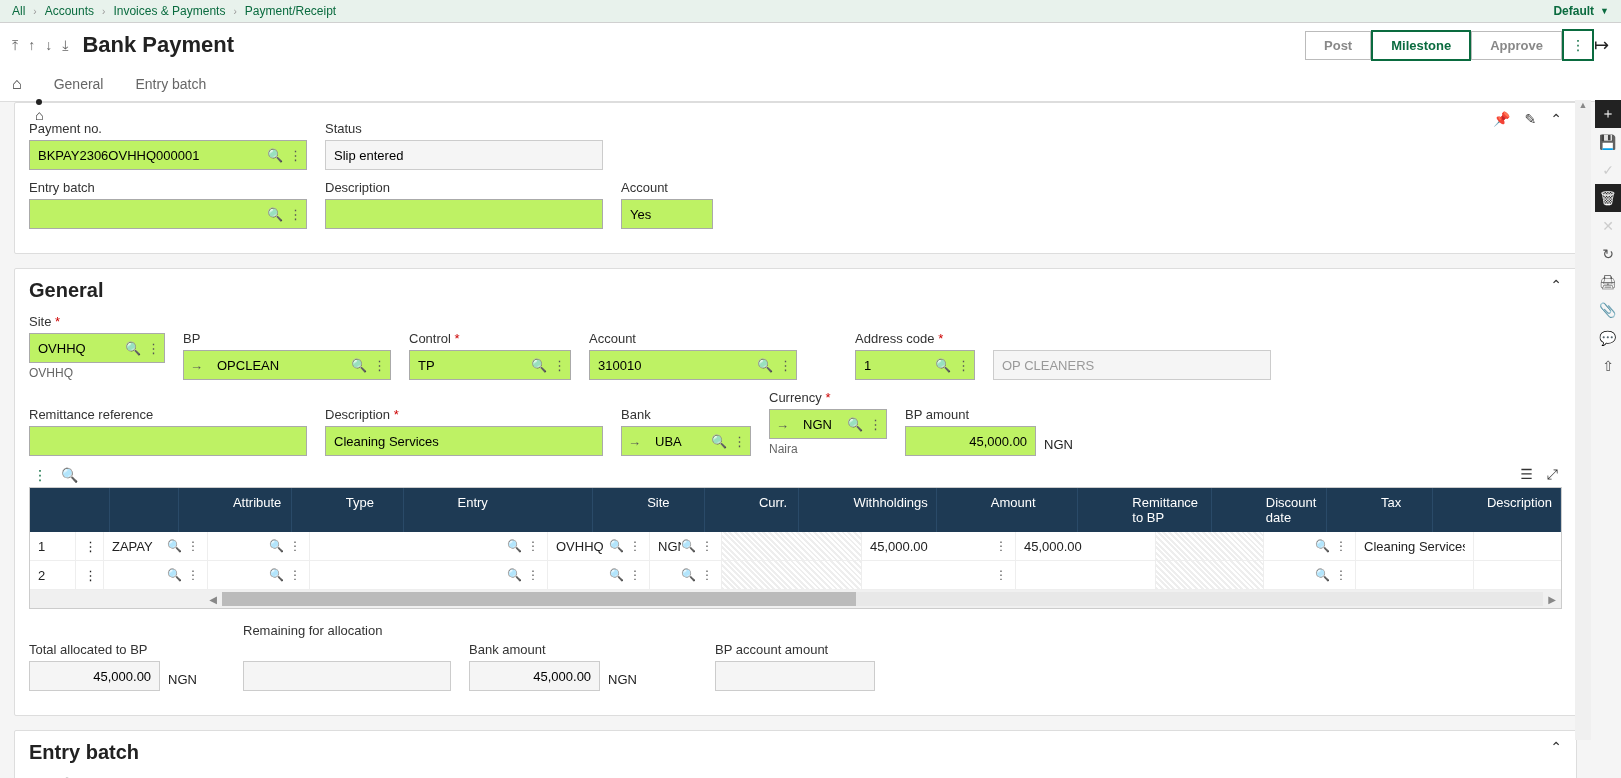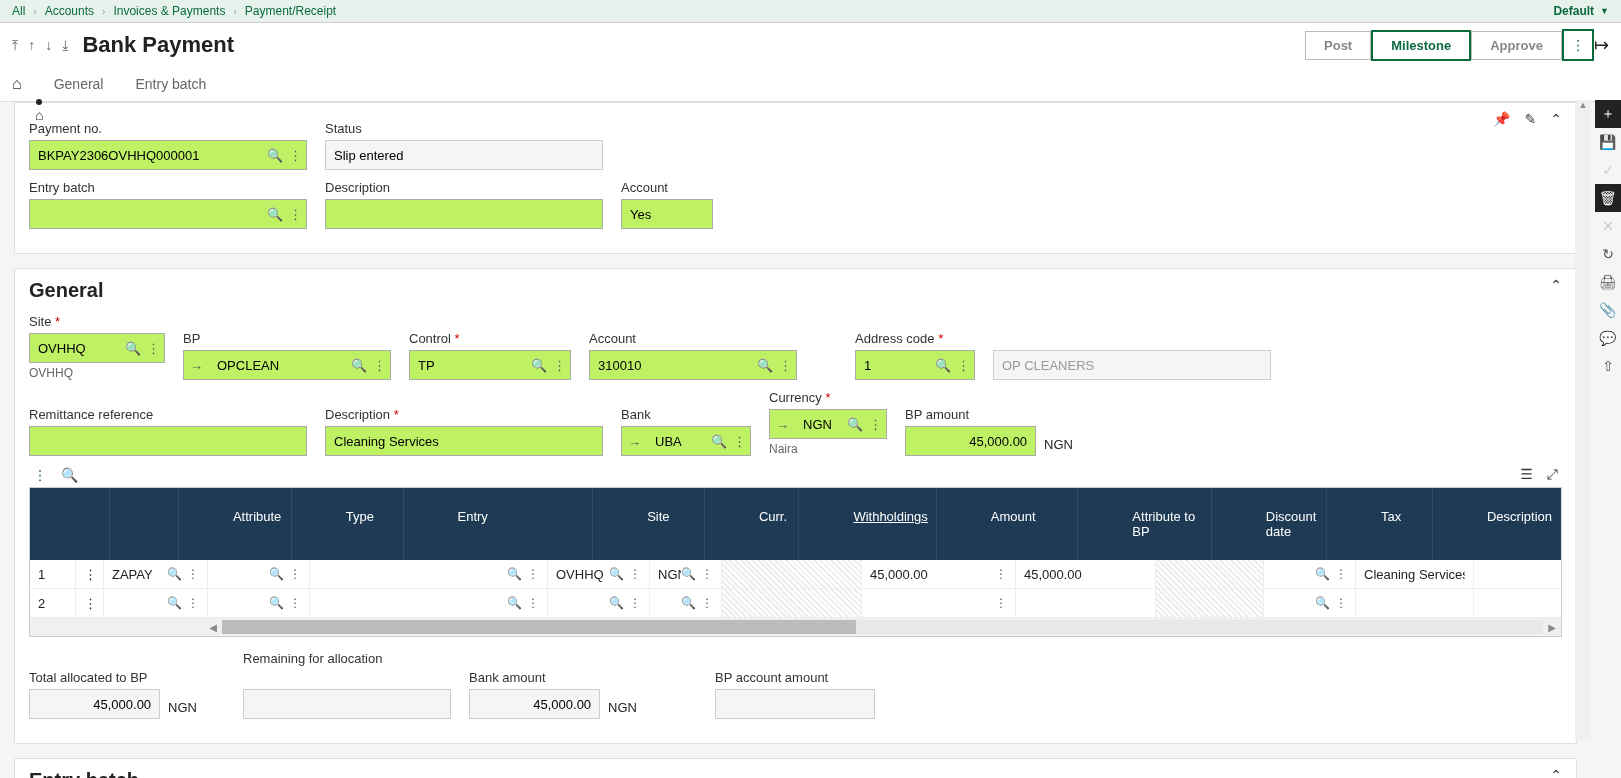--- a/index.html
+++ b/index.html
@@ -63,7 +63,7 @@
 .tbl-toolbar-right span { cursor: pointer; }
 .tbl { border: 1px solid #ccc; }
 .tbl-head { display: flex; background: #1e3a54; color: #fff; font-size: 13px; }
-.tbl-head .th { padding: 21px 8px; border-right: 1px solid #2a4a68; margin-left: 46px; }
+.tbl-head .th { padding: 7px 8px; border-right: 1px solid #2a4a68; margin-left: 46px; }
 .tbl-body .tr { display: flex; border-bottom: 1px solid #eee; }
 .tbl-body .td { padding: 5px 8px; border-right: 1px solid #eee; display: flex; align-items: center; justify-content: space-between; font-size: 13px; min-height: 28px; }
 .td-controls { display: flex; gap: 5px; color: #555; font-size: 12px; }

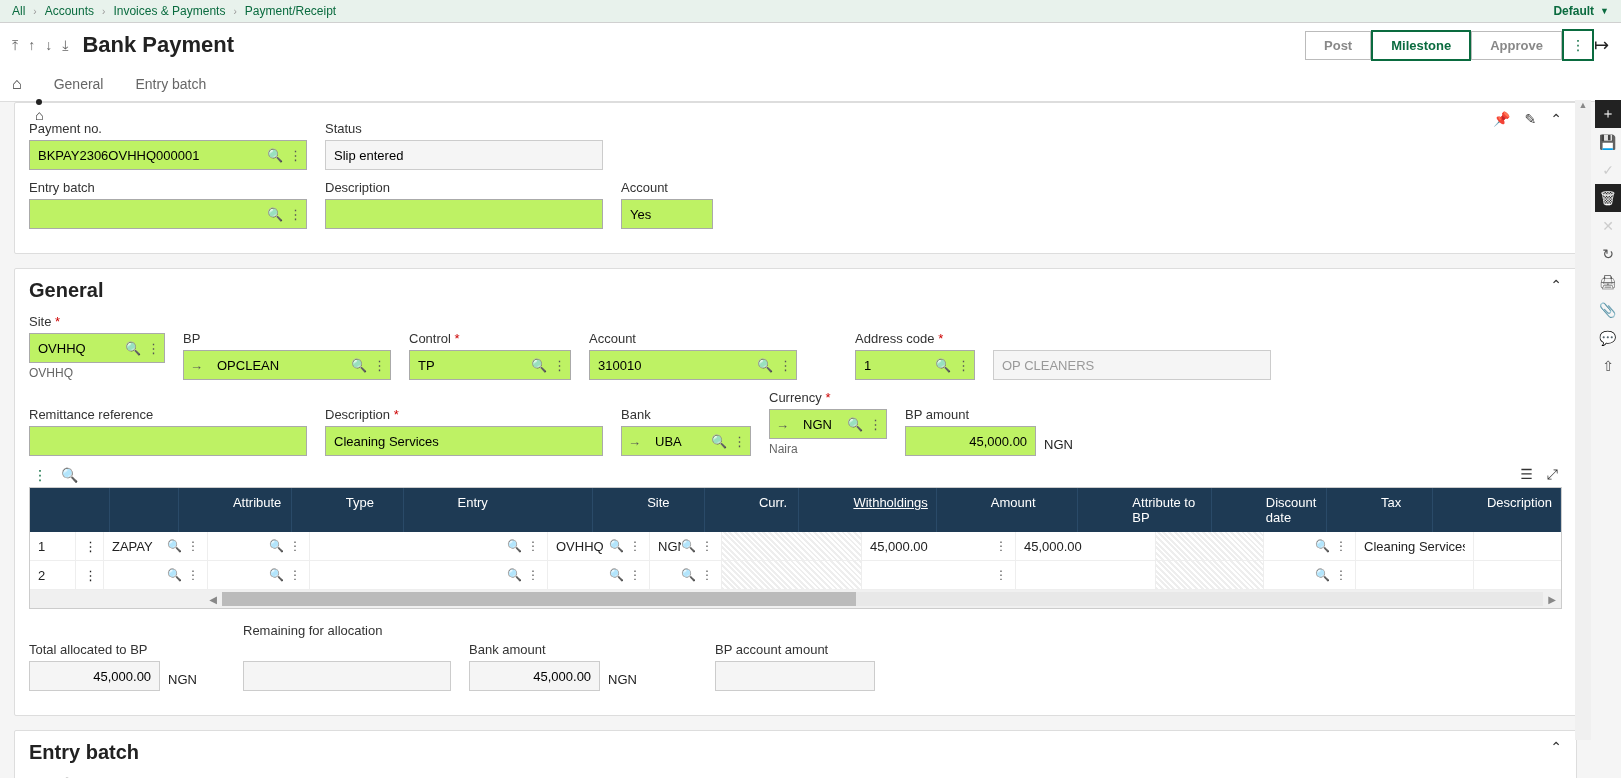--- a/index.html
+++ b/index.html
@@ -82,7 +82,7 @@
 .c-entry { width: 238px; }
 .c-site { width: 102px; }
 .c-curr { width: 72px; }
-.c-with { width: 140px; text-decoration: underline; }
+.c-with { width: 140px; }
 .c-amount { width: 154px; justify-content: flex-end; }
 .c-alloc { width: 140px; justify-content: flex-end; }
 .c-disc { width: 108px; }

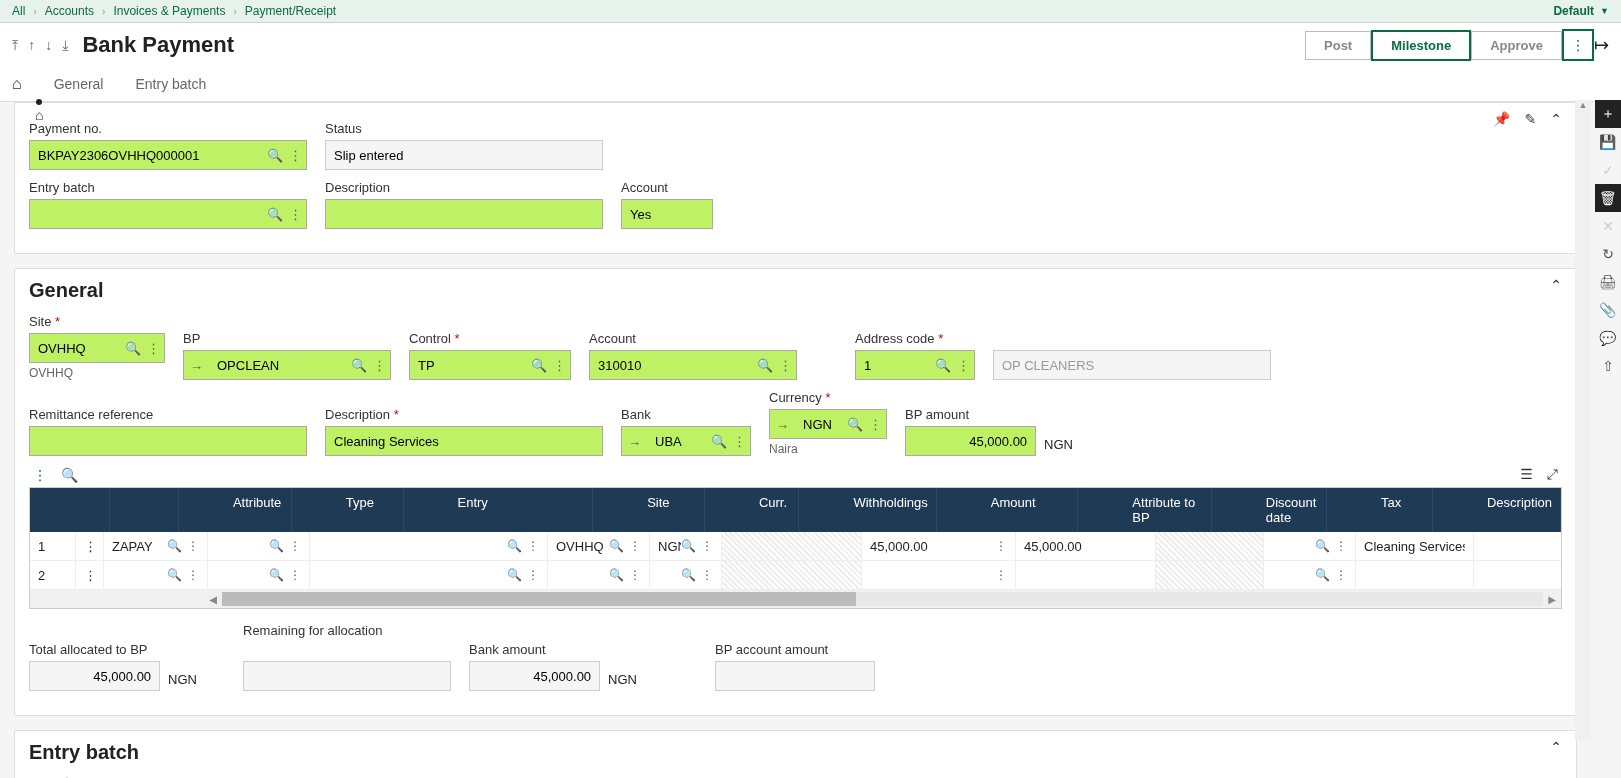--- a/index.html
+++ b/index.html
@@ -339,7 +339,7 @@
       <div class="th c-curr">Curr.</div>
       <div class="th c-with">Withholdings</div>
       <div class="th c-amount">Amount</div>
-      <div class="th c-alloc">Attribute to BP</div>
+      <div class="th c-alloc">Remittance to BP</div>
       <div class="th c-disc">Discount date</div>
       <div class="th c-tax">Tax</div>
       <div class="th c-desc">Description</div>

